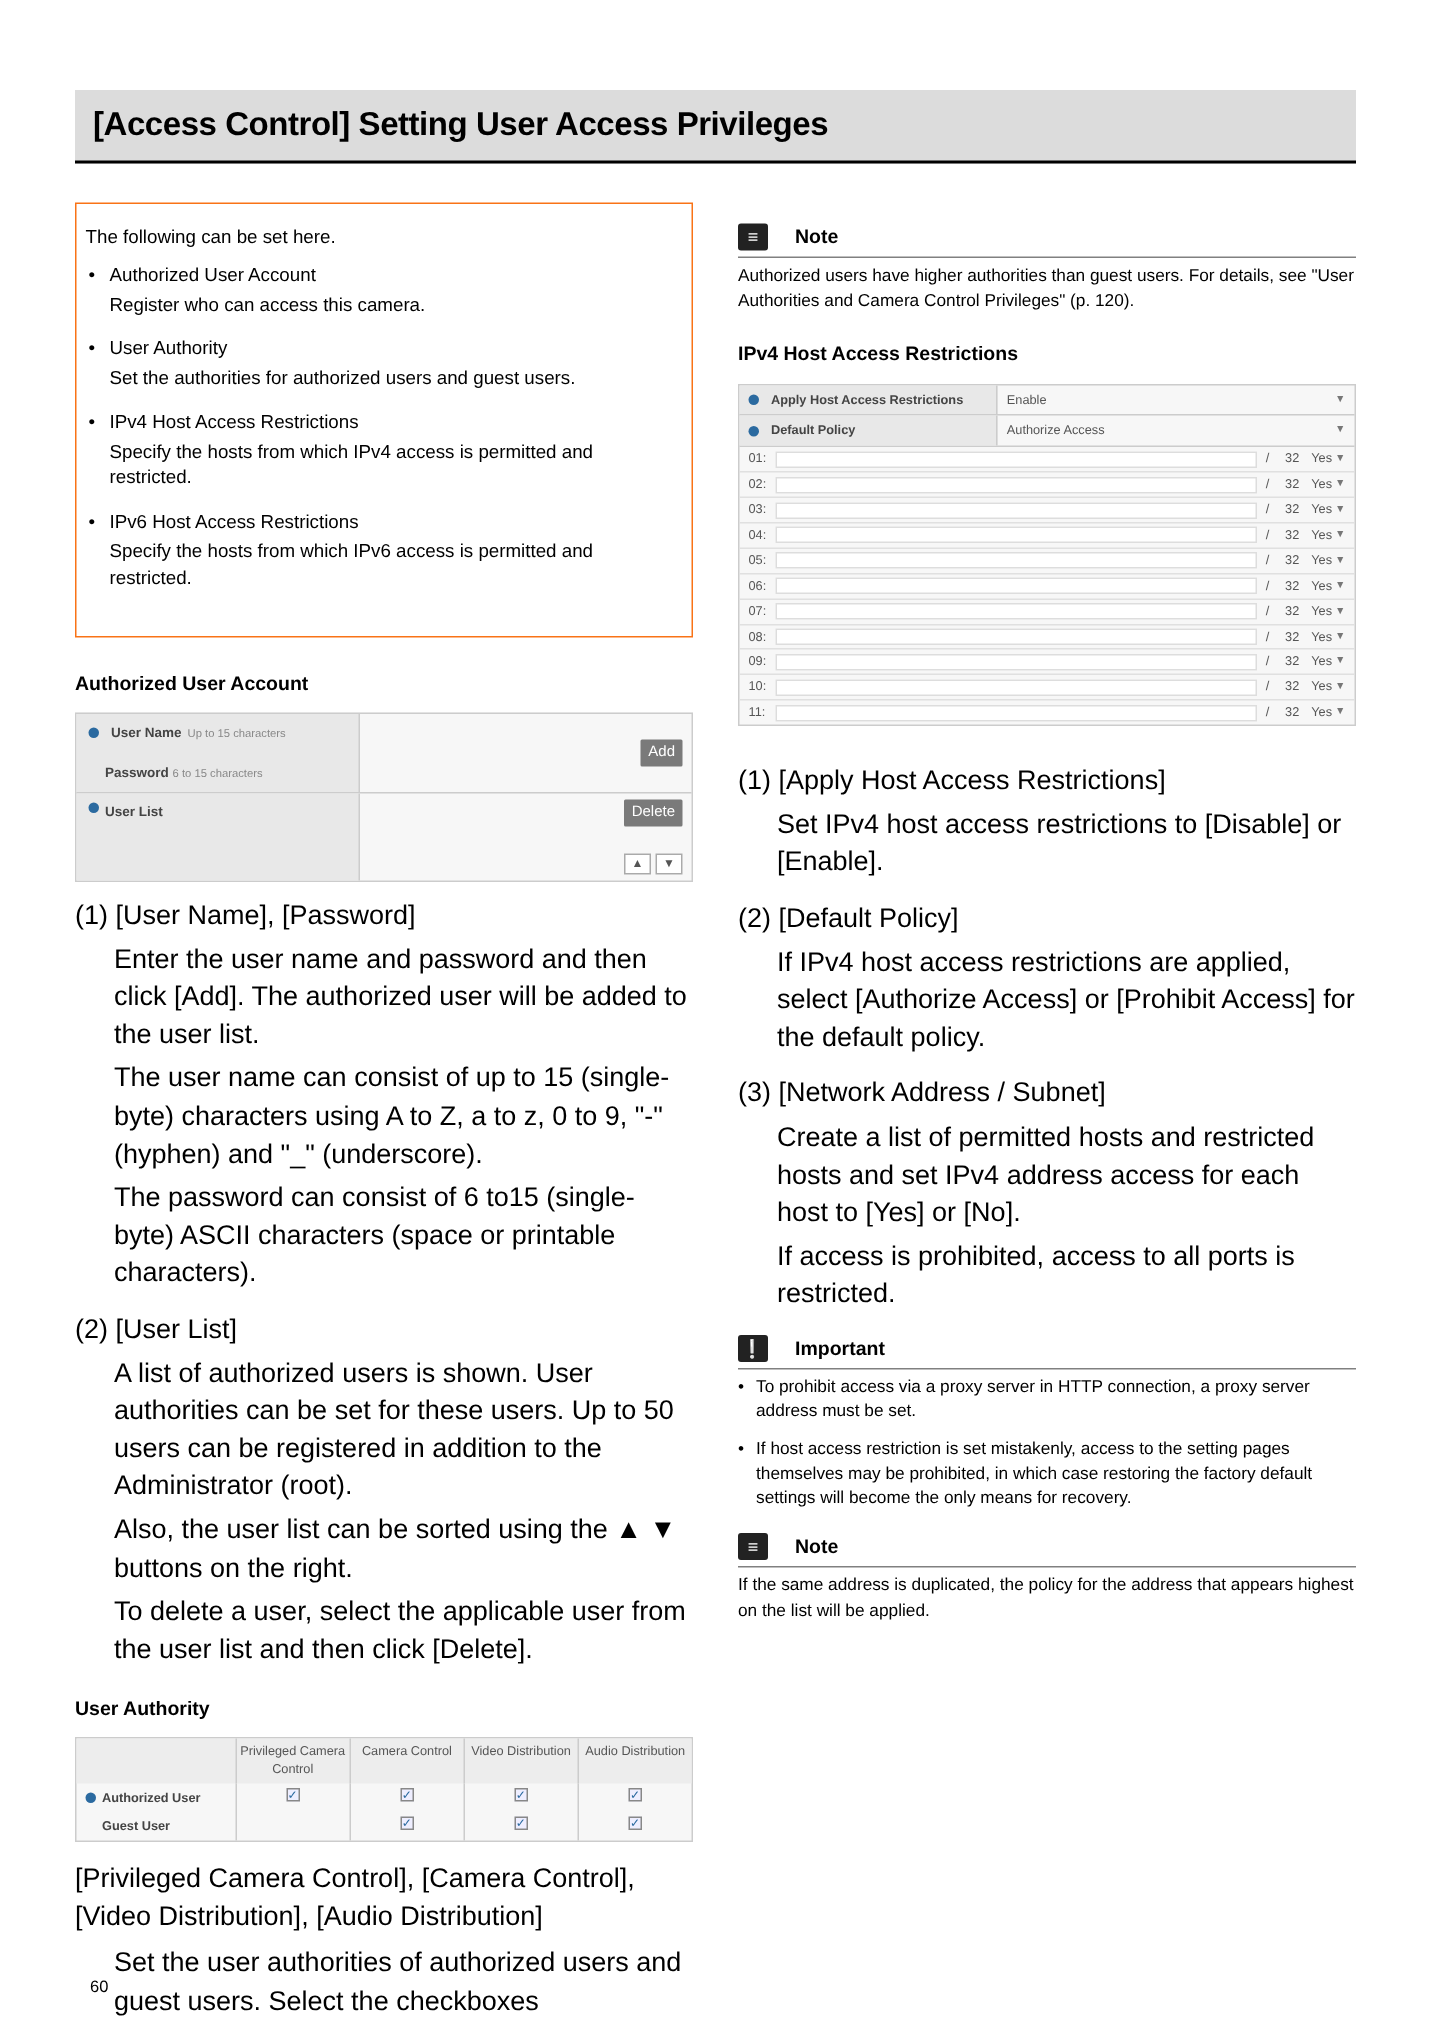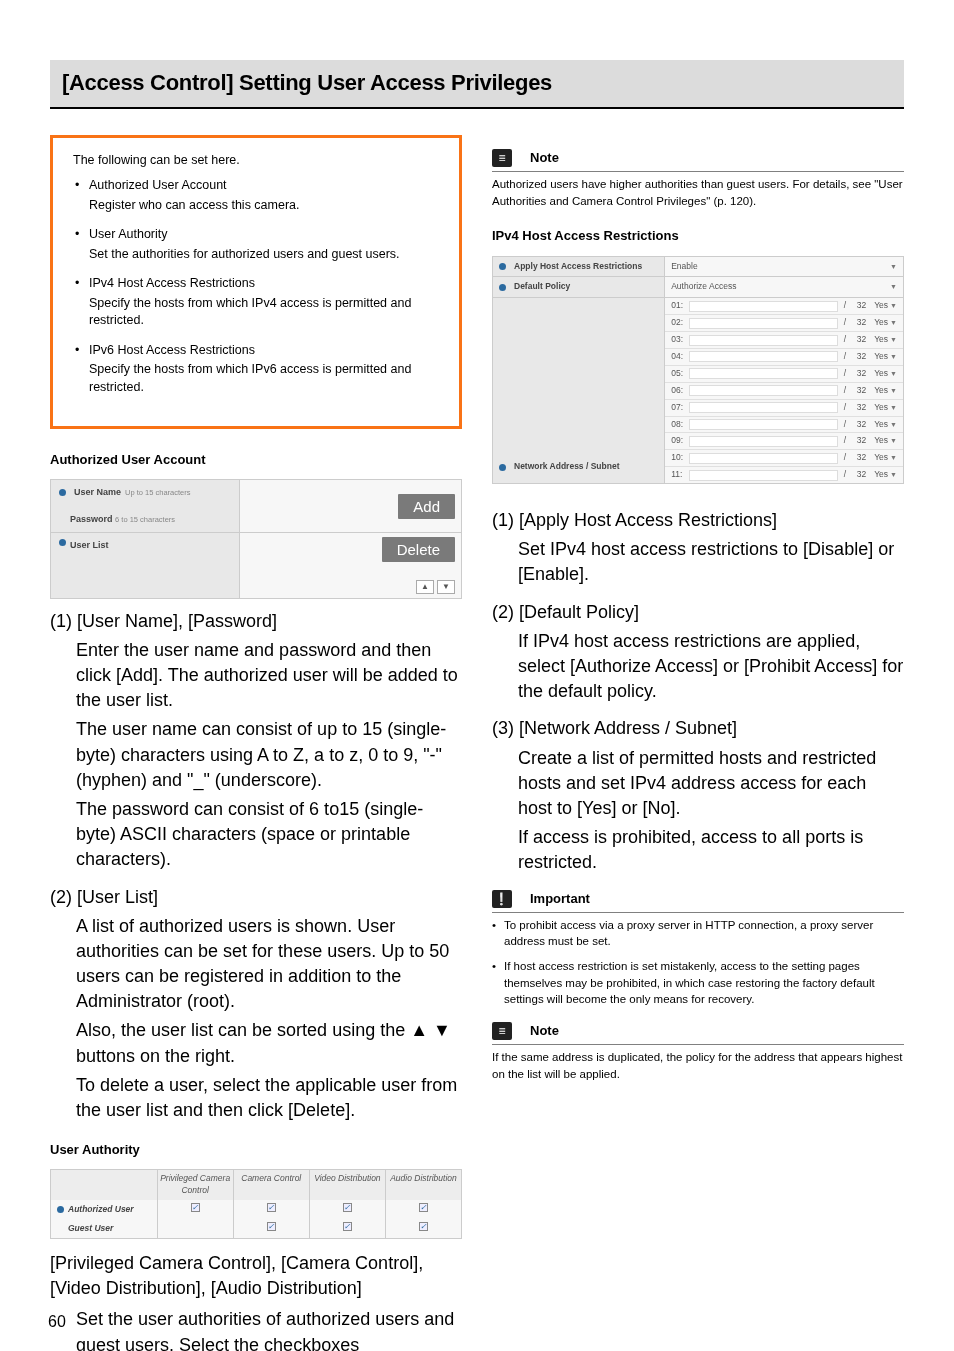--- a/index.html
+++ b/index.html
@@ -30,8 +30,8 @@
   }
   .col { flex: 1; min-width: 0; }
   .intro-box {
-    border: 3px solid #f97316;
-    padding: 14px 16px 18px 20px;
+    border: 1px solid #f97316;
+    padding: 14px 16px 18px 6px;
     margin-bottom: 22px;
     font-size: 12.5px;
   }

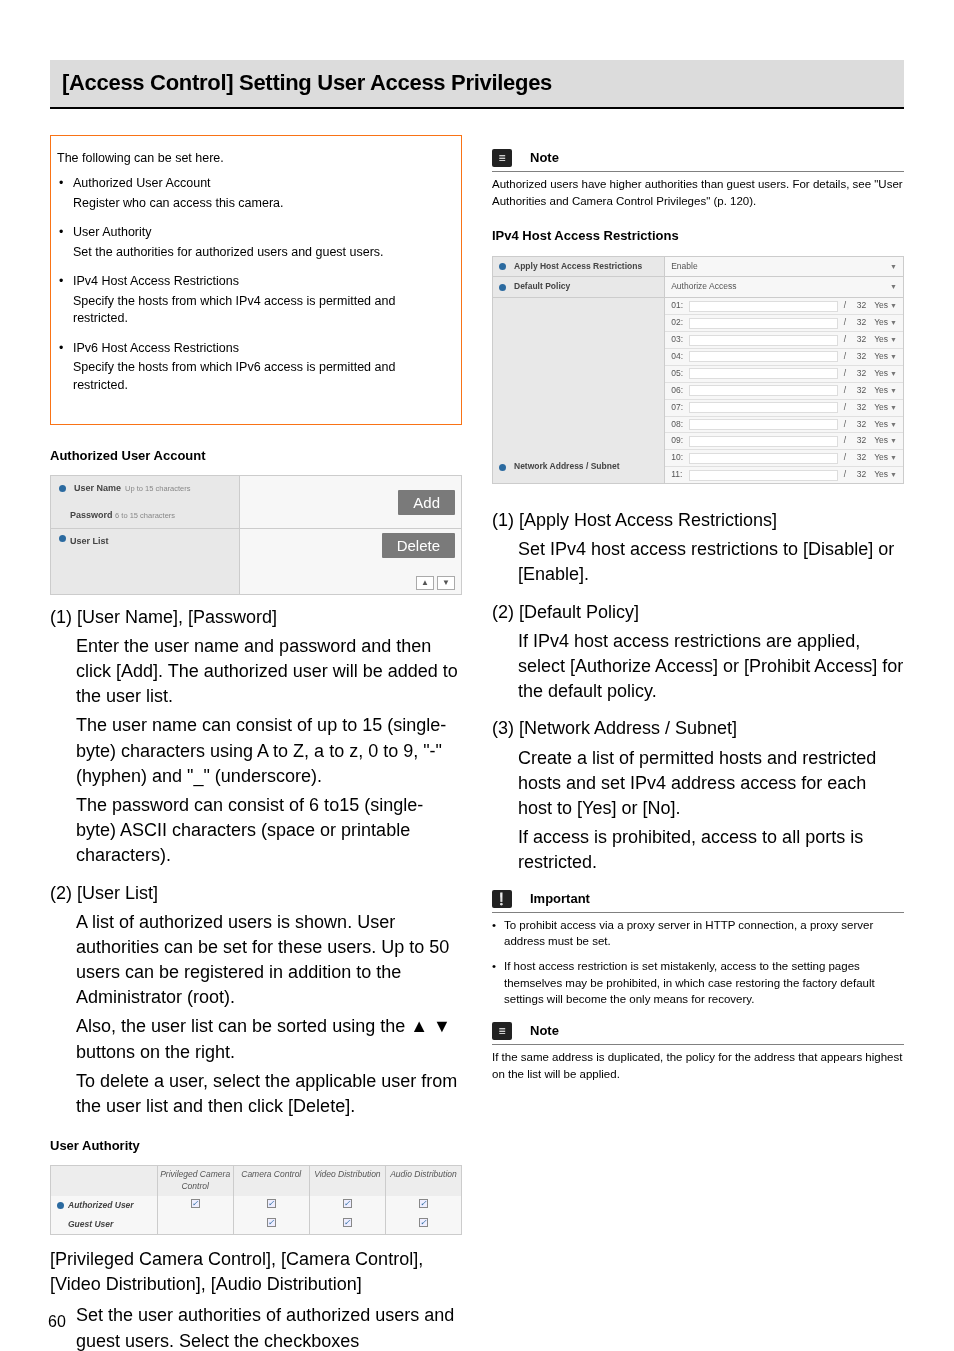--- a/index.html
+++ b/index.html
@@ -291,12 +291,6 @@
           </div>
       </div>
       <div class="hr-body">
-        <div class="left">
-          <div class="label">
-              <span class="bluedot"></span>
-              <span class="ss-bold">Network Address / Subnet</span>
-            </div>
-        </div>
         <div class="right" id="hr-rows">
             <div class="hr-row">
               <span class="idx">01:</span>

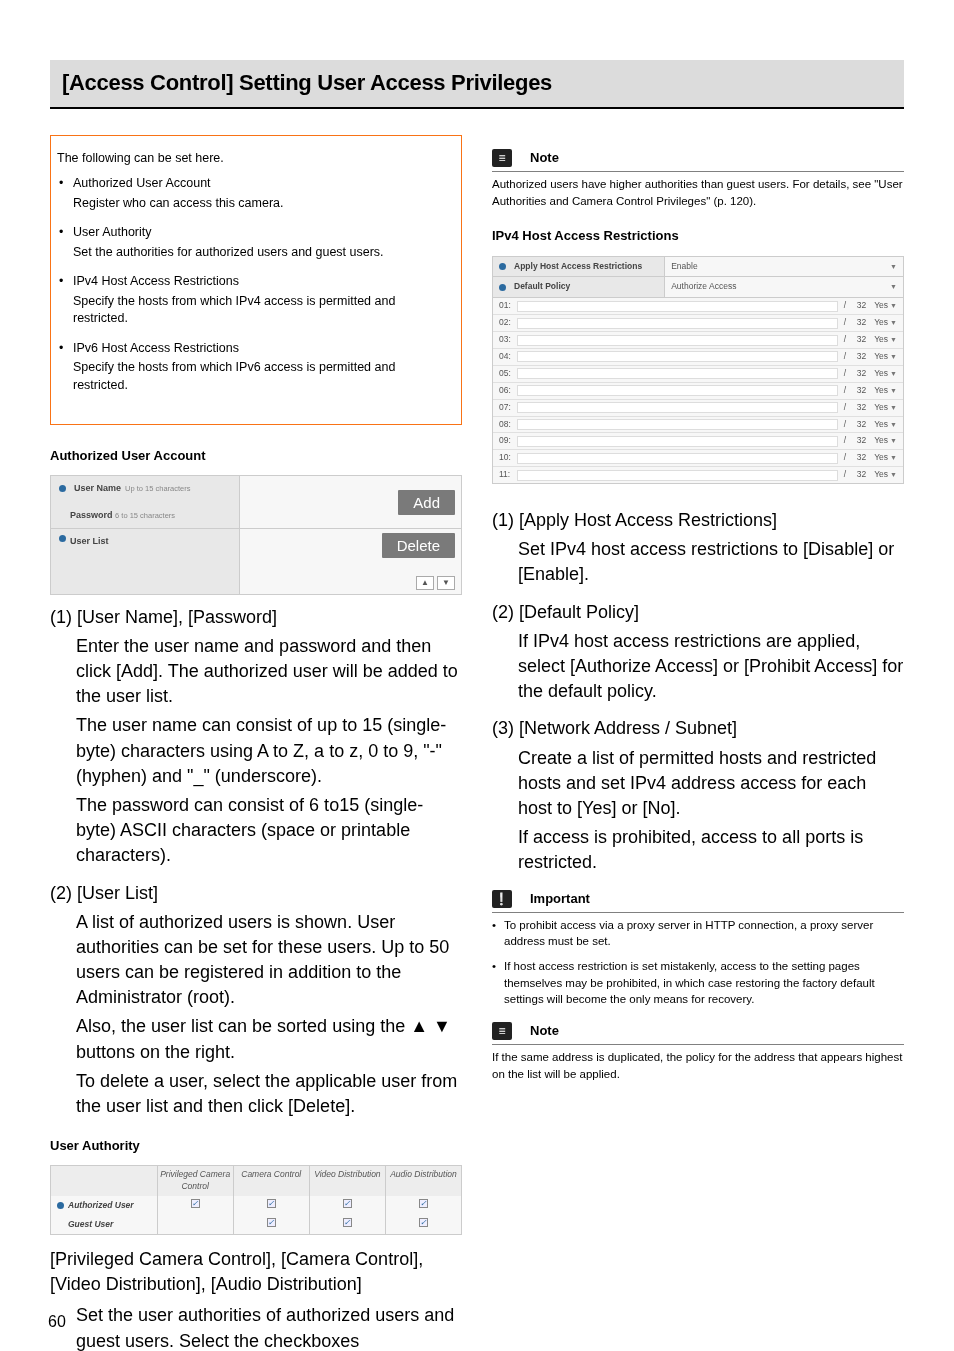--- a/index.html
+++ b/index.html
@@ -93,7 +93,7 @@
   .ss-field-cell { flex: 1; display:flex; align-items:center; justify-content:flex-end; padding: 4px 6px; gap: 4px; }
   .ss-btn {
     background: #7a7a7a; color: #fff;
-    font-size: 15px; padding: 2px 15px; border-radius: 1px;
+    font-size: 10px; padding: 2px 5px; border-radius: 1px;
   }
   .ss-tiny-btn {
     border: 1px solid #aaa; background: #fff; width: 18px; height: 14px;

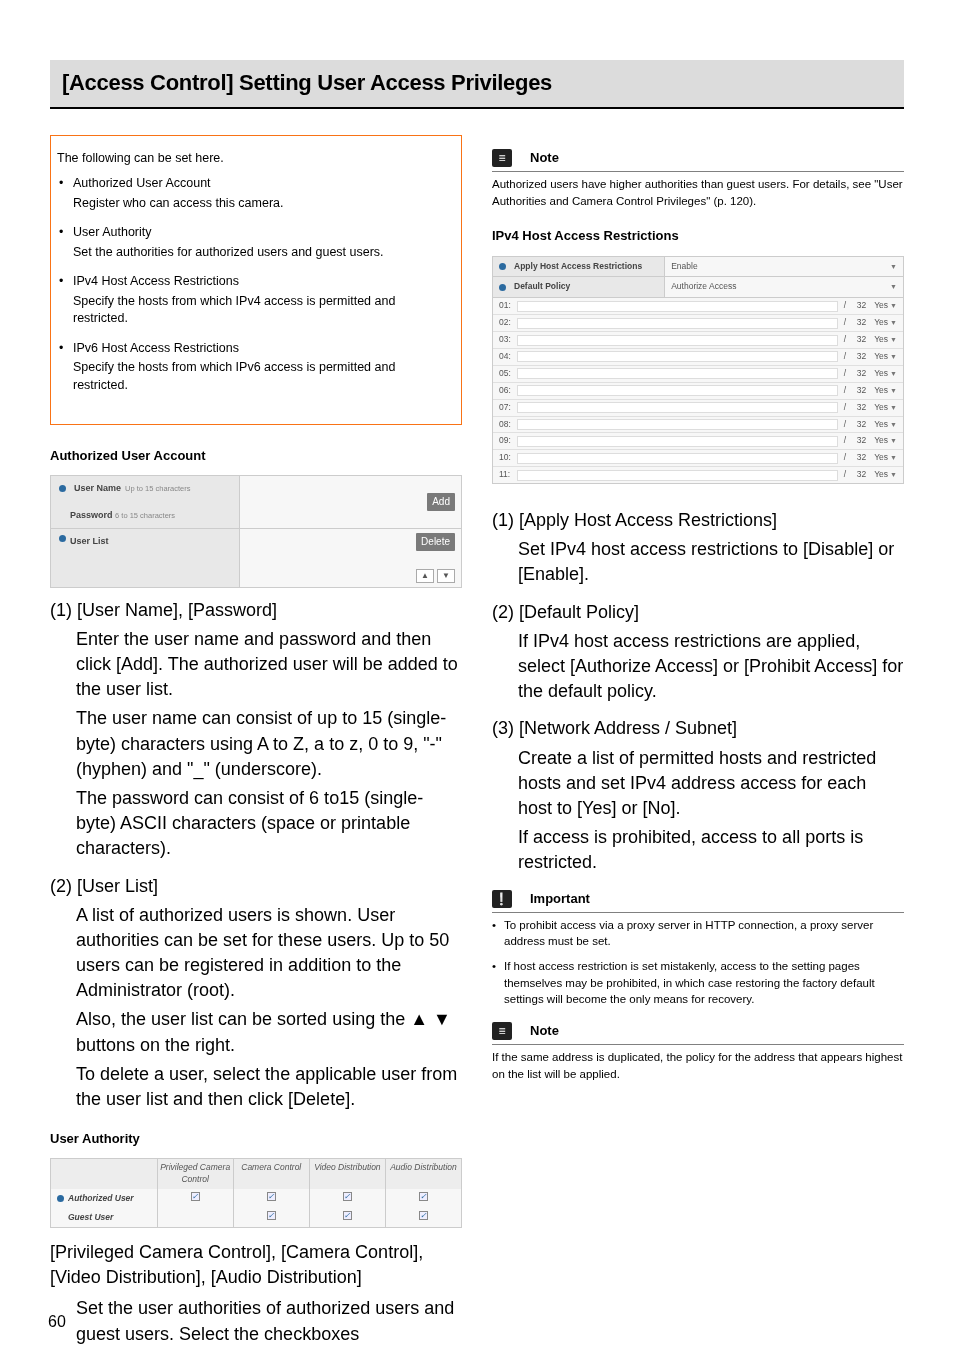--- a/index.html
+++ b/index.html
@@ -105,7 +105,7 @@
   .ss-small { font-size:7.5px; color:#888; }
   
   .ua-ss { border: 1px solid #ccc; background: #f7f7f7; font-size: 8.5px; color:#555; margin-bottom: 12px; }
-  .ua-ss .r { display:flex;font-style:italic; }
+  .ua-ss .r { display:flex; }
   .ua-ss .c0 { flex:0 0 26%; border-right:1px solid #ccc; display:flex; align-items:center; padding: 3px 6px; }
   .ua-ss .c { flex:1; border-right:1px solid #ccc; text-align:center; padding:3px 2px; }
   .ua-ss .c:last-child { border-right:none; }

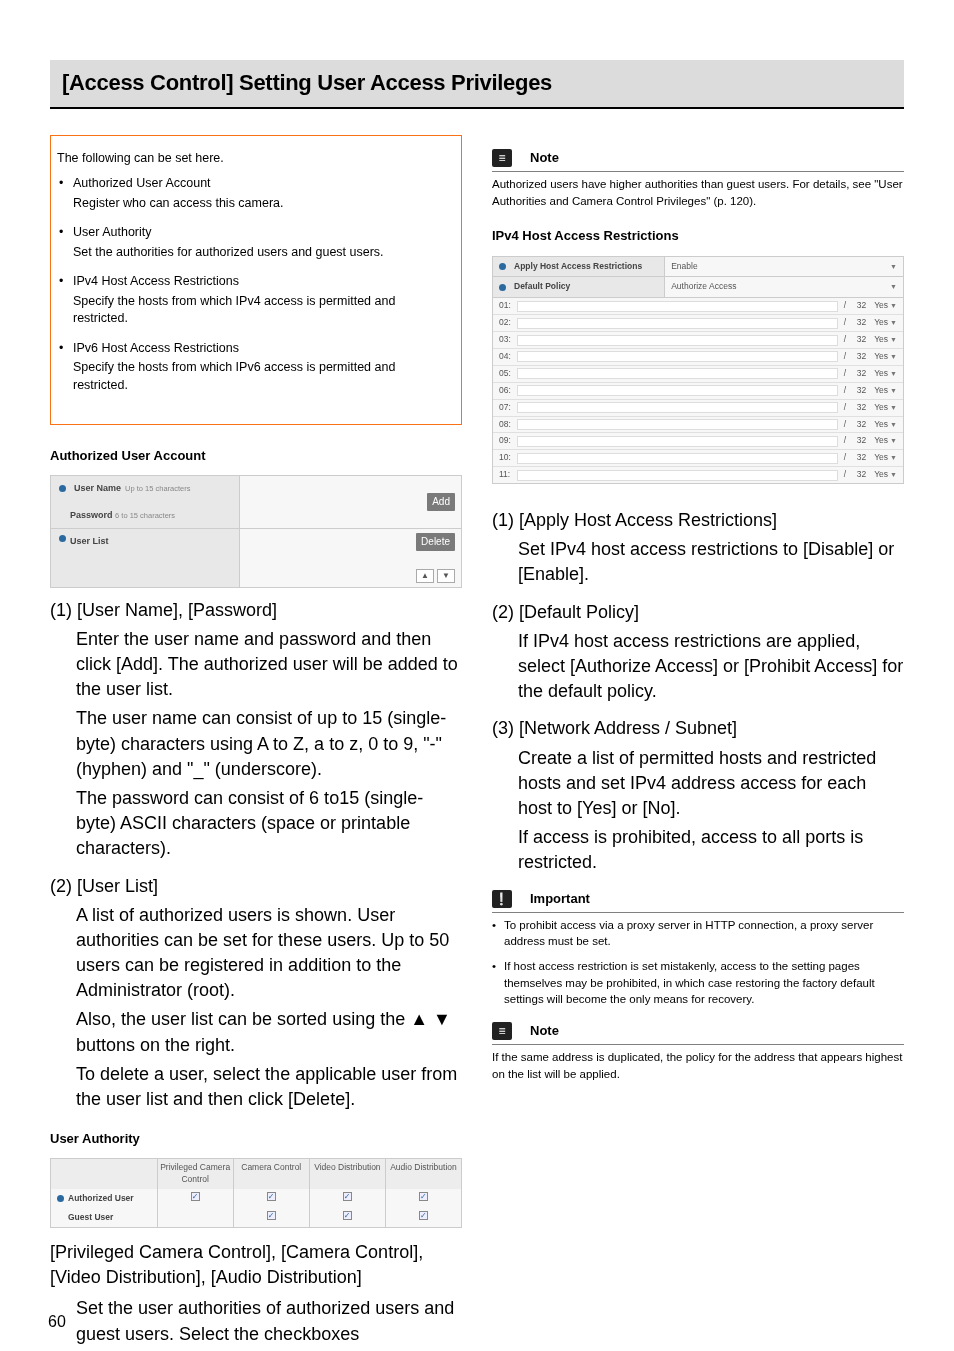--- a/index.html
+++ b/index.html
@@ -132,8 +132,8 @@
   .page-num {
     position: absolute;
     bottom: 18px;
-    left: 48px;
-    font-size: 16px;
+    left: 60px;
+    font-size: 11px;
     text-align: right;
   }
 </style>

